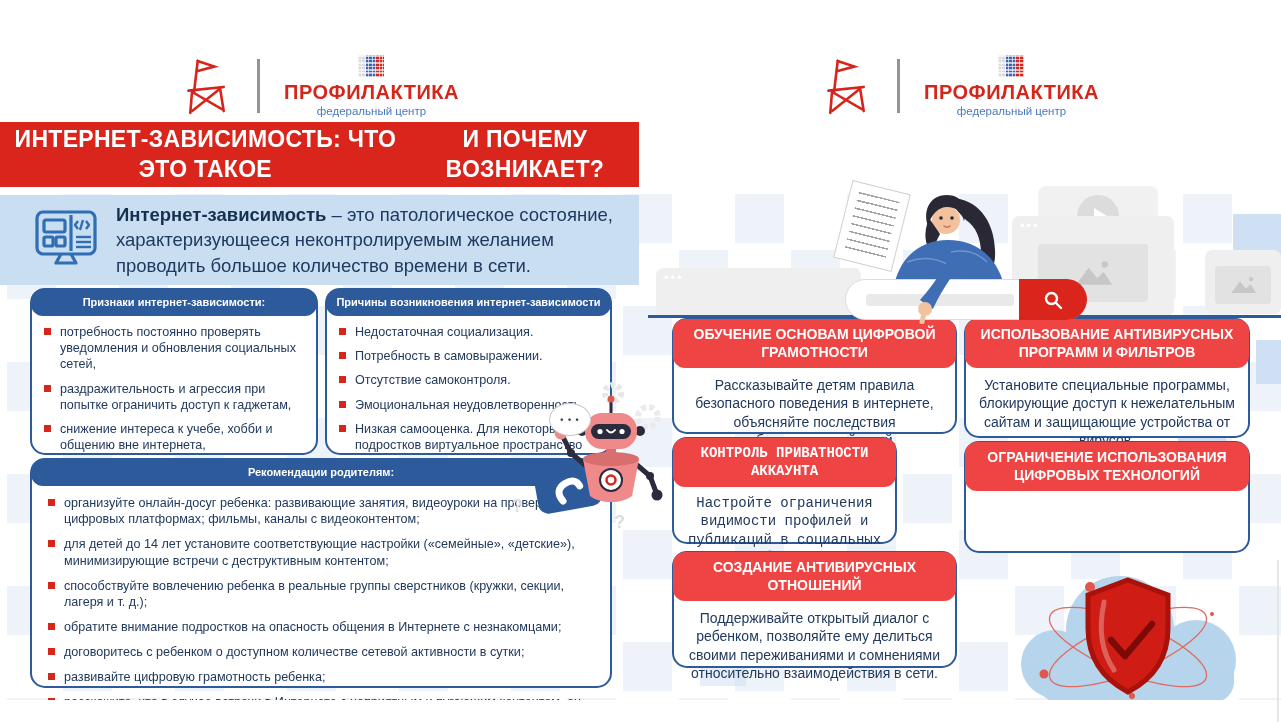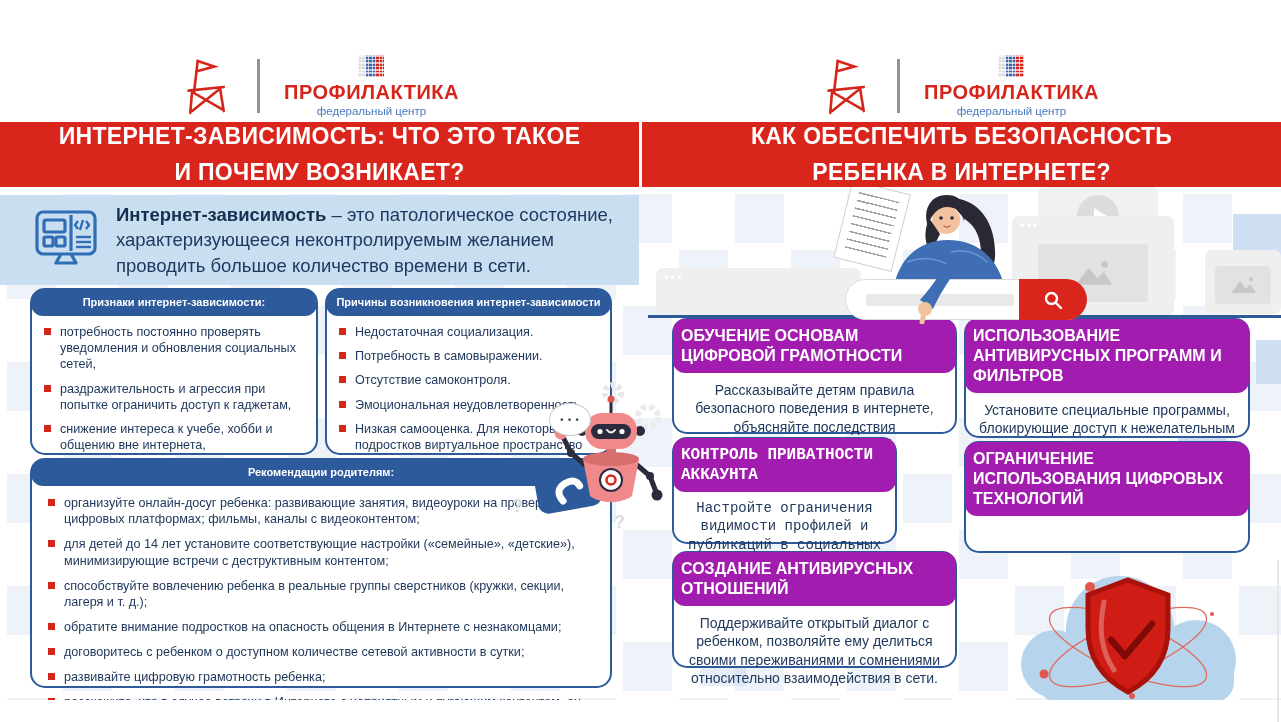--- a/index.html
+++ b/index.html
@@ -26,7 +26,7 @@
   .brand-sub{font-size:11.5px;color:#4a77bd;margin-top:1px;}
   
   .banner{position:absolute;top:122px;height:65px;background:#da251d;color:#fff;z-index:2;
-          display:flex;flex-direction:column;align-items:center;justify-content:space-between;
+          display:flex;flex-direction:row;align-items:center;justify-content:space-between;
           font-weight:bold;font-size:23px;line-height:1.28;letter-spacing:.3px;text-align:center;}
   
   .defbox{position:absolute;left:0;top:195px;width:639px;height:90px;background:#c9def0;z-index:2;

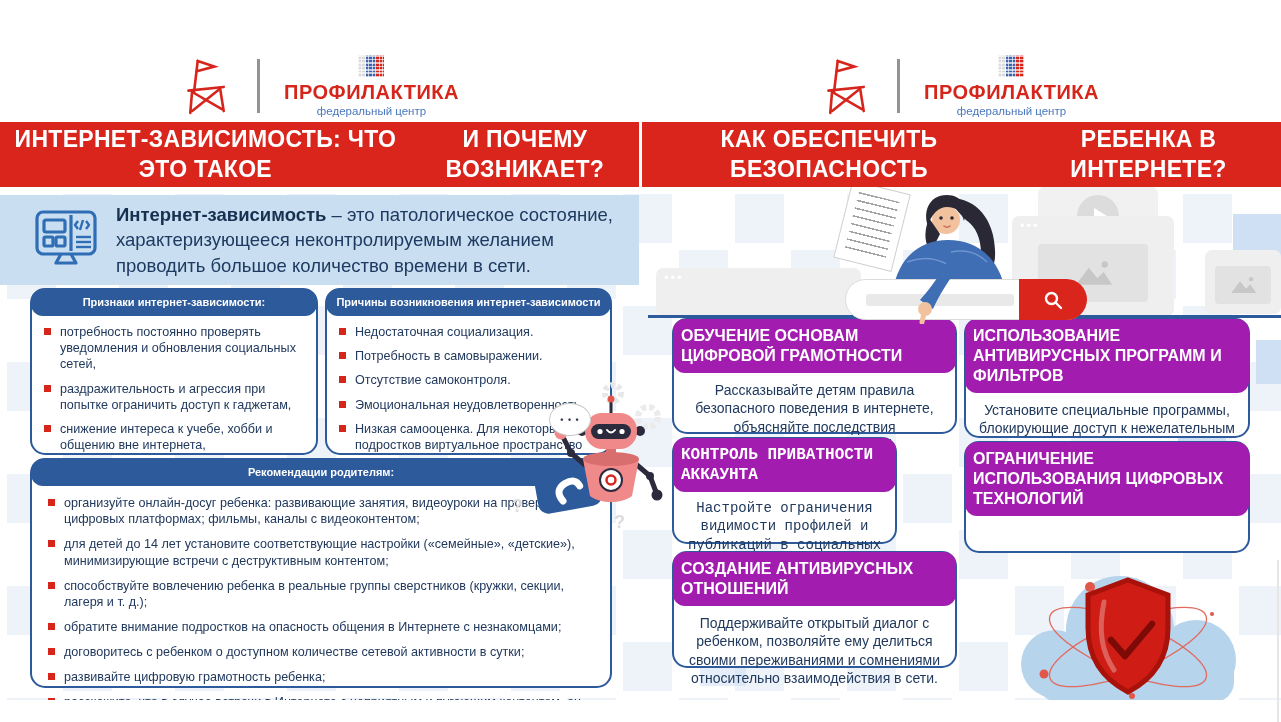--- a/index.html
+++ b/index.html
@@ -125,10 +125,6 @@
   <div class="banner" style="left:0;width:639px;">
     <span>ИНТЕРНЕТ-ЗАВИСИМОСТЬ: ЧТО ЭТО ТАКОЕ</span>
     <span>И ПОЧЕМУ ВОЗНИКАЕТ?</span>
-  </div>
-  <div class="banner" style="left:642px;width:639px;">
-    <span>КАК ОБЕСПЕЧИТЬ БЕЗОПАСНОСТЬ</span>
-    <span>РЕБЕНКА В ИНТЕРНЕТЕ?</span>
   </div>
 
   <div class="defbox">

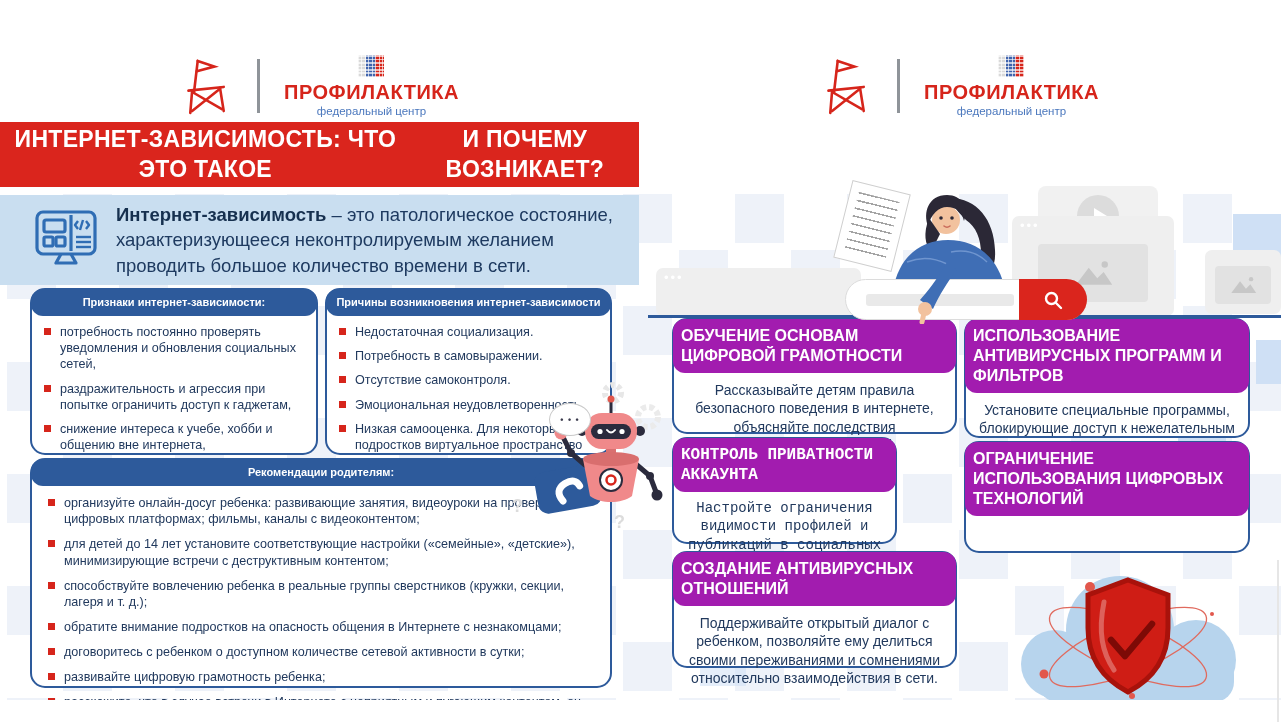--- a/index.html
+++ b/index.html
@@ -45,8 +45,8 @@
   .reco ul.bullets li{margin-bottom:9px;}
   
   .card{position:absolute;background:#fff;border:2px solid #2d5a9b;border-radius:15px;z-index:2;box-sizing:border-box;}
-  .card .hd{background:#a21caf;color:#fff;font-weight:bold;text-align:left;border-radius:12px;
-            padding:7px 8px;font-size:16px;line-height:1.25;margin:-1px;}
+  .card .hd{background:#ef4444;color:#fff;font-weight:bold;text-align:center;border-radius:12px;
+            padding:7px 8px;font-size:14px;line-height:1.25;margin:-1px;}
   .card .bd{padding:9px 10px;text-align:center;font-size:14px;line-height:1.32;color:#21395d;}
   
   .ill{position:absolute;z-index:1;}

